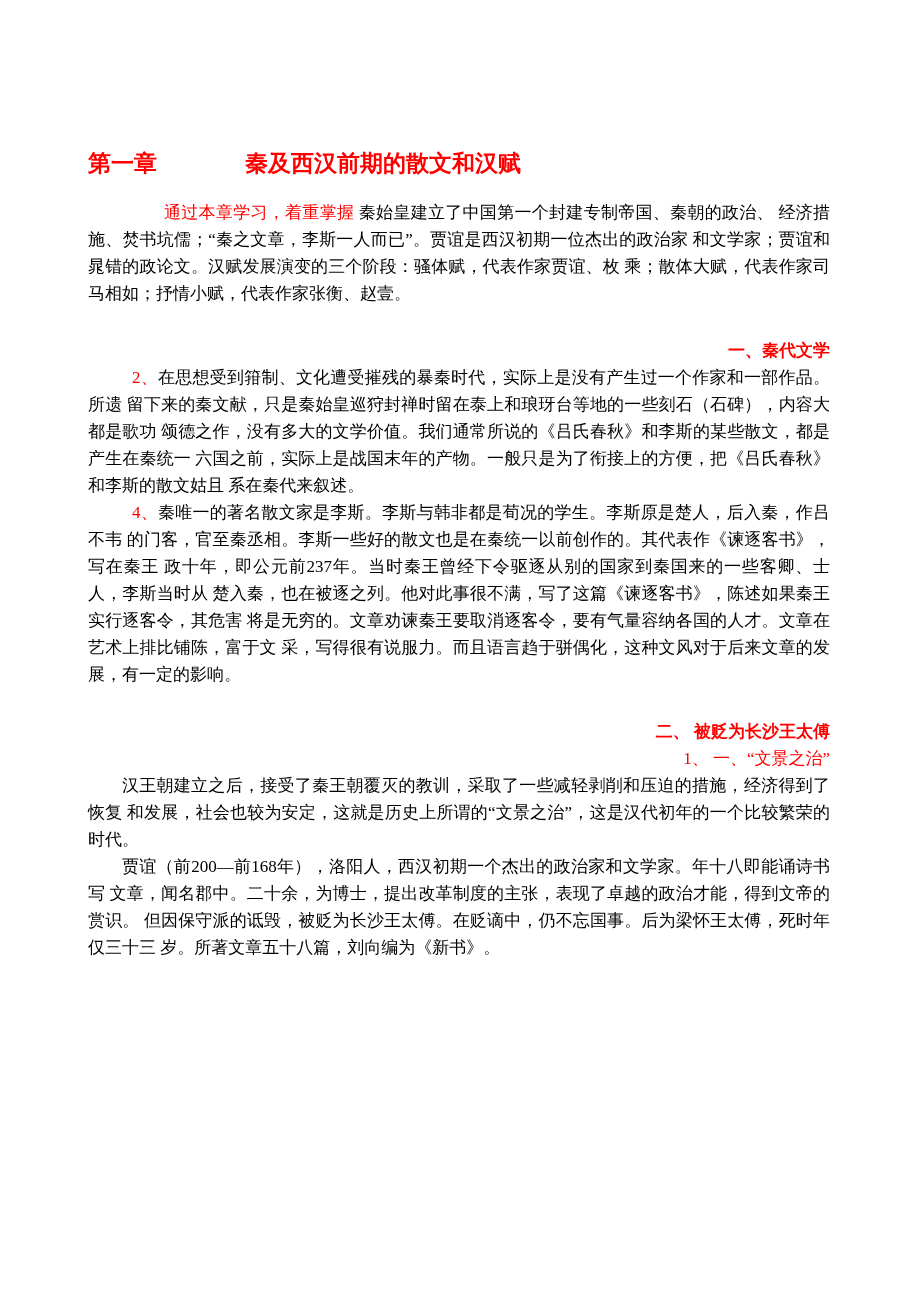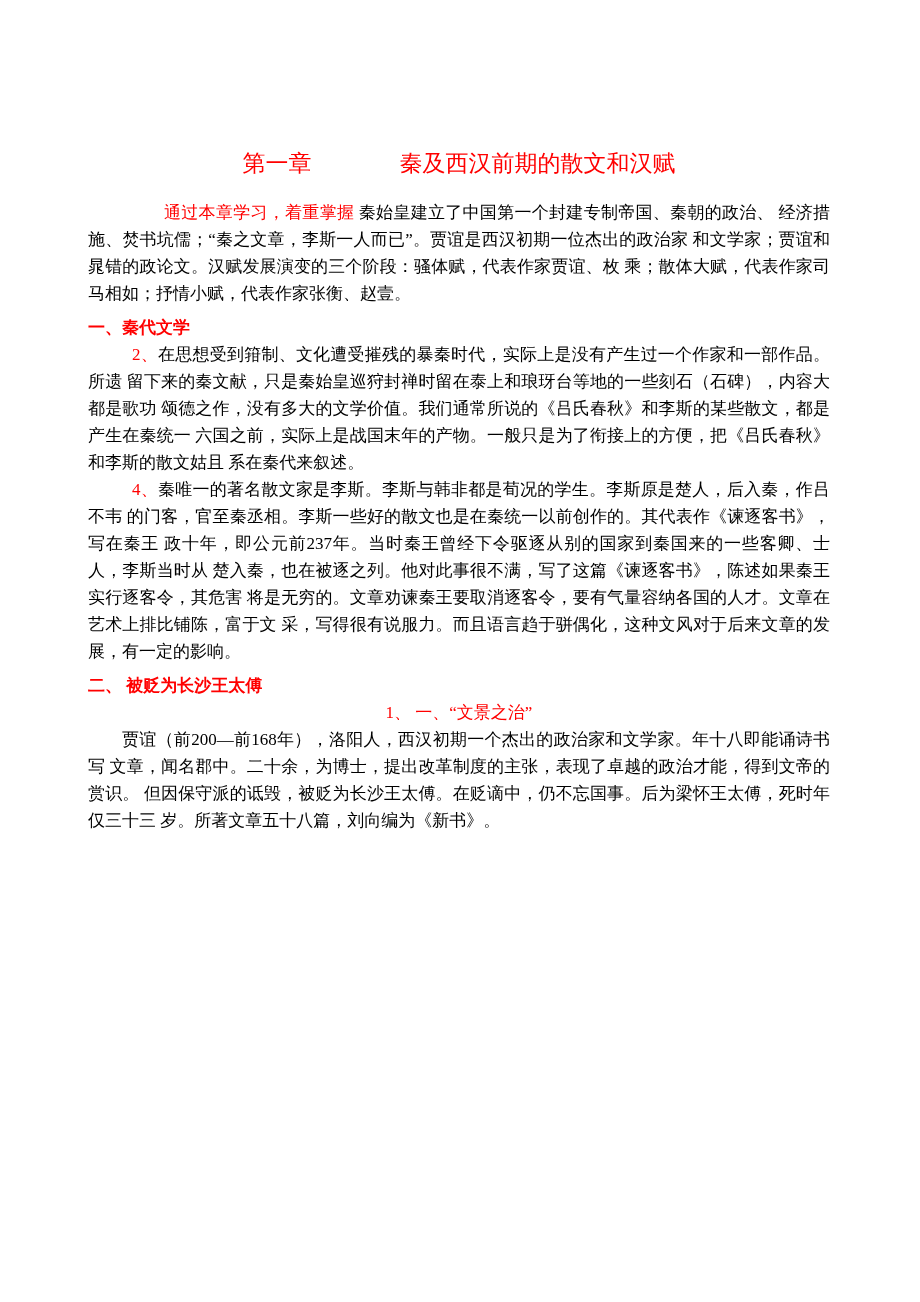--- a/index.html
+++ b/index.html
@@ -22,11 +22,11 @@
   }
   .doc-title {
     color: #ff0000;
-    font-weight: normal;
+    font-weight: bold;
     font-size: 23px;
     line-height: 32px;
     margin: 0 0 18px 0;
-    text-align: center;
+    text-align: left;
     white-space: nowrap;
   }
   .title-gap {

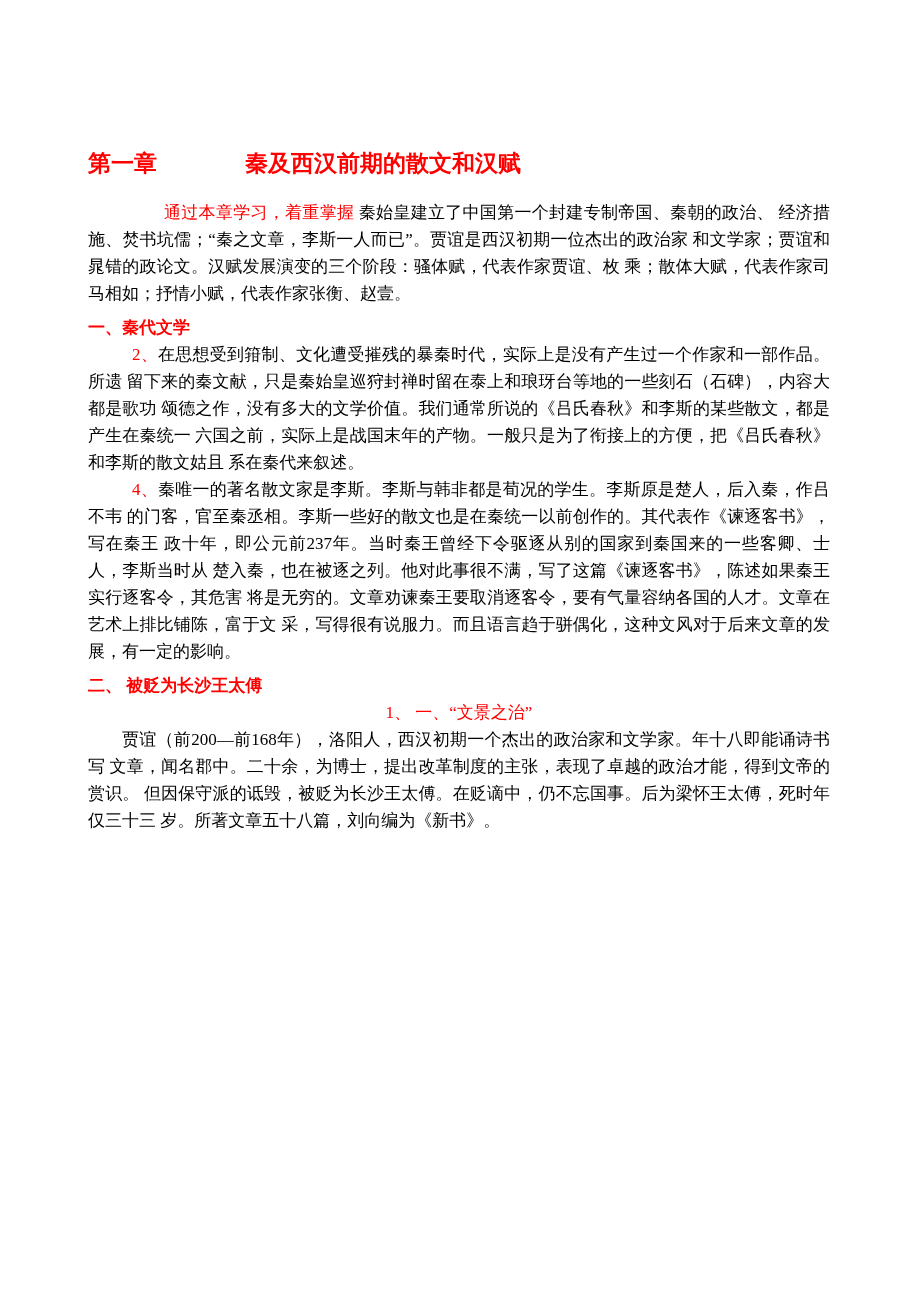--- a/index.html
+++ b/index.html
@@ -42,11 +42,11 @@
   .para.plain   { text-indent: 34px; }
   .para.noindent{ text-indent: 0; }
   .para.h-sec {
-    margin-top: 7px;
+    margin-top: 30px;
     color: #ff0000;
     font-weight: bold;
     text-indent: 0;
-    text-align: left;
+    text-align: right;
   }
   .para.h-sub {
     color: #ff0000;

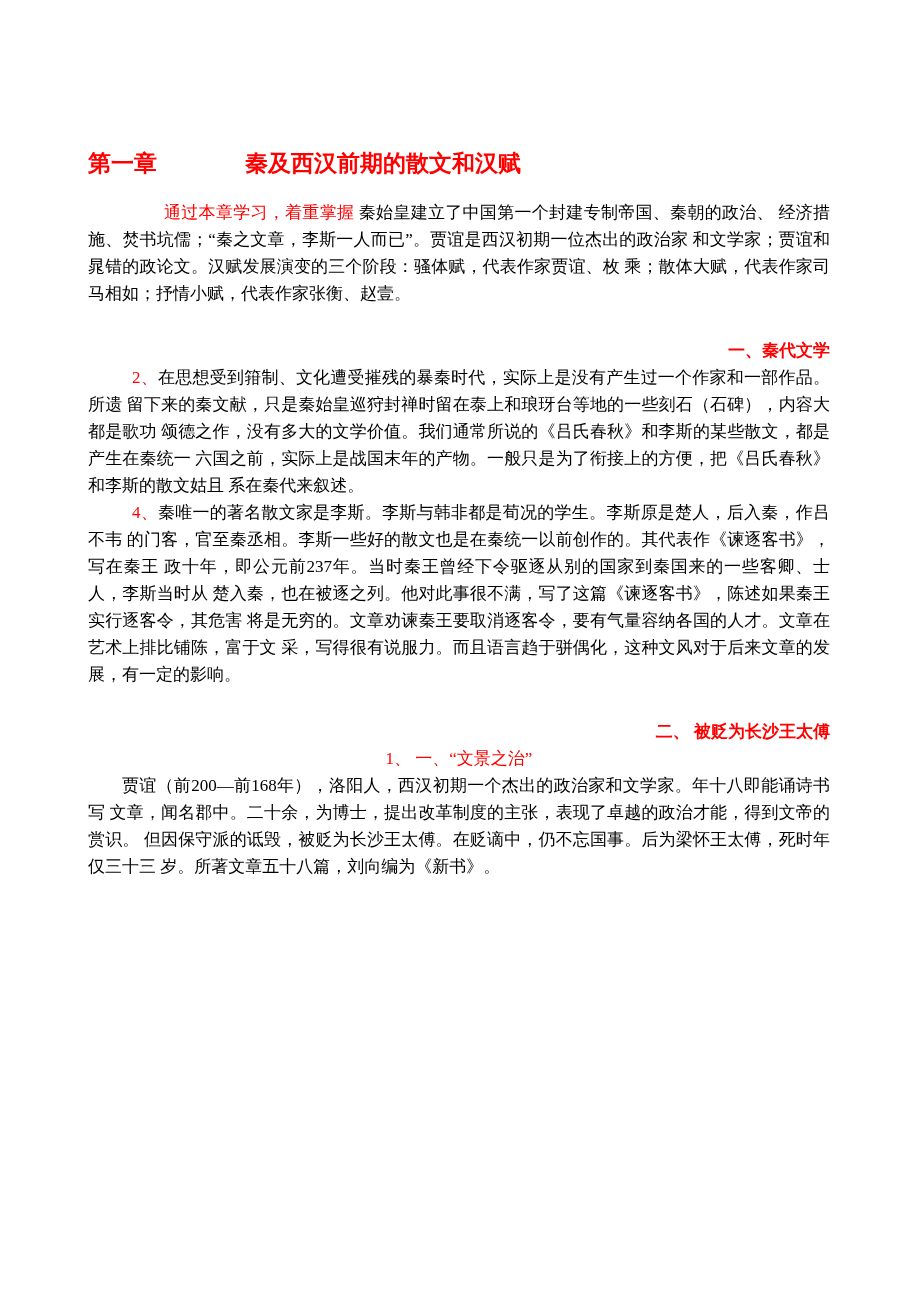--- a/index.html
+++ b/index.html
@@ -51,7 +51,7 @@
   .para.h-sub {
     color: #ff0000;
     text-indent: 0;
-    text-align: center;
+    text-align: right;
   }
   .red  { color: #ff0000; }
   .bold { font-weight: bold; }

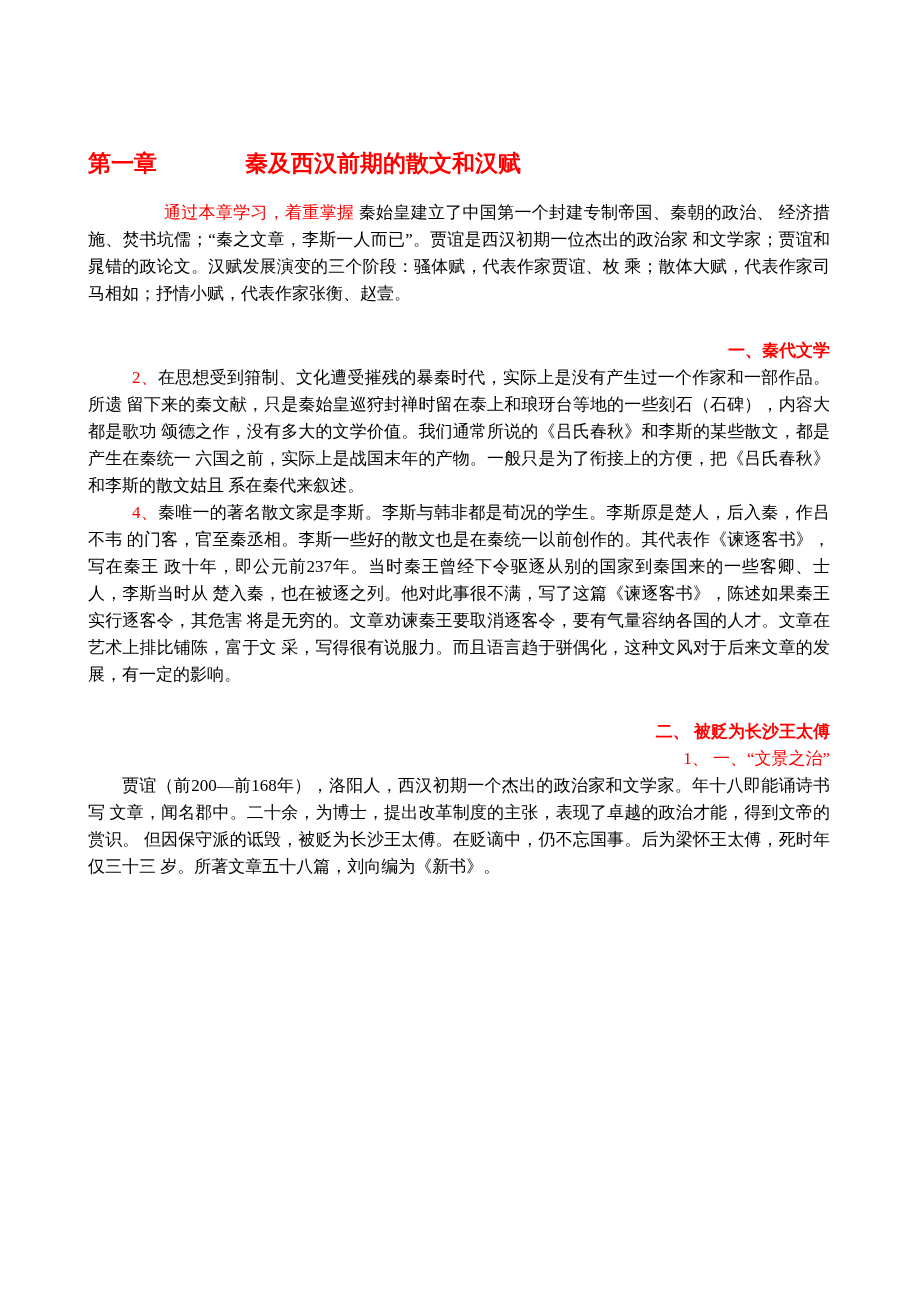--- a/index.html
+++ b/index.html
@@ -68,6 +68,7 @@
       <p class="para num"><span class="red">4、</span><span>秦唯一的著名散文家是李斯。李斯与韩非都是荀况的学生。李斯原是楚人，后入秦，作吕不韦 的门客，官至秦丞相。李斯一些好的散文也是在秦统一以前创作的。其代表作《谏逐客书》，写在秦王 政十年，即公元前237年。当时秦王曾经下令驱逐从别的国家到秦国来的一些客卿、士人，李斯当时从 楚入秦，也在被逐之列。他对此事很不满，写了这篇《谏逐客书》，陈述如果秦王实行逐客令，其危害 将是无穷的。文章劝谏秦王要取消逐客令，要有气量容纳各国的人才。文章在艺术上排比铺陈，富于文 采，写得很有说服力。而且语言趋于骈偶化，这种文风对于后来文章的发展，有一定的影响。</span></p>
       <p class="para h-sec"><span class="red bold">二、 被贬为长沙王太傅</span></p>
       <p class="para h-sub"><span class="red">1、  一、“文景之治”</span></p>
+      <p class="para plain"><span>汉王朝建立之后，接受了秦王朝覆灭的教训，采取了一些减轻剥削和压迫的措施，经济得到了恢复 和发展，社会也较为安定，这就是历史上所谓的“文景之治”，这是汉代初年的一个比较繁荣的时代。</span></p>
       <p class="para plain"><span>贾谊（前200—前168年），洛阳人，西汉初期一个杰出的政治家和文学家。年十八即能诵诗书写 文章，闻名郡中。二十余，为博士，提出改革制度的主张，表现了卓越的政治才能，得到文帝的赏识。 但因保守派的诋毁，被贬为长沙王太傅。在贬谪中，仍不忘国事。后为梁怀王太傅，死时年仅三十三 岁。所著文章五十八篇，刘向编为《新书》。</span></p>
     </div>
 </div>

